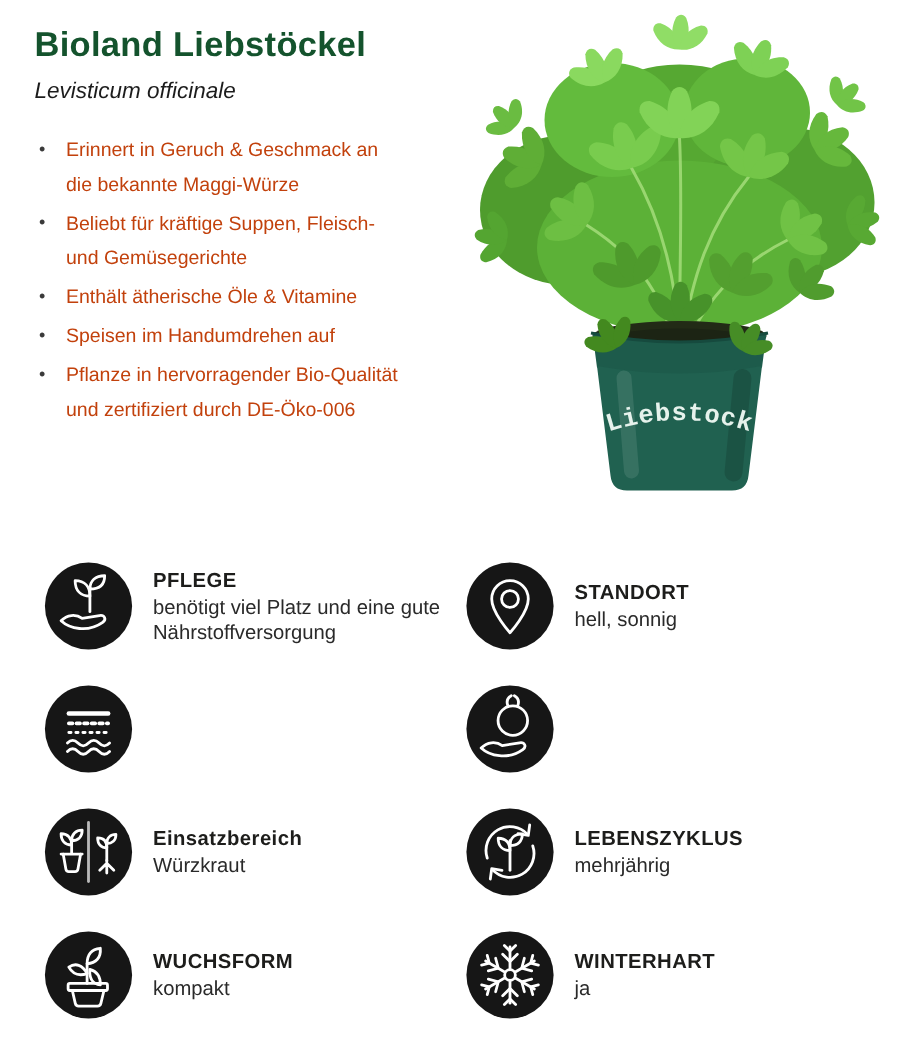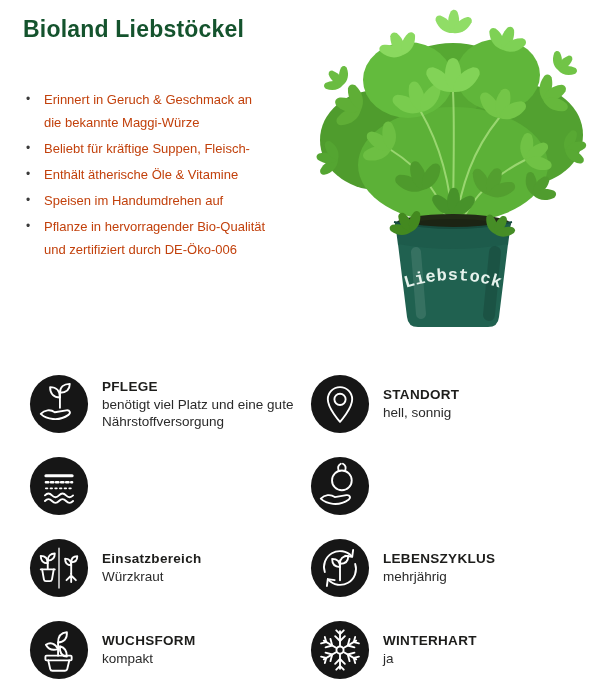--- a/index.html
+++ b/index.html
@@ -30,6 +30,7 @@
 
 <div class="title-block">
   <h1 class="page-title">Bioland Liebstöckel</h1>
+  <div class="page-subtitle">Levisticum officinale</div>
 </div>
 
 <div class="bullets">

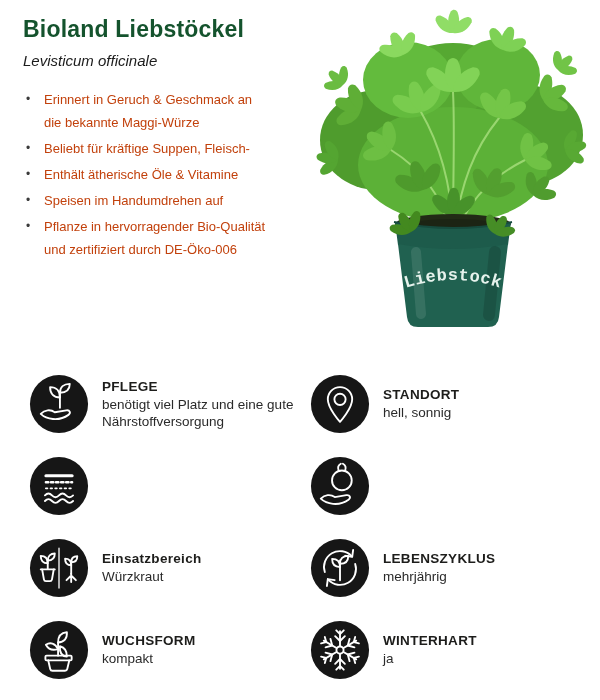--- a/index.html
+++ b/index.html
@@ -45,6 +45,7 @@
     <span class="dot">•</span>
     <span class="txt">
         <span class="bl">Beliebt für kräftige Suppen, Fleisch-</span>
+        <span class="bl">und Gemüsegerichte</span>
       </span>
   </div>
   <div class="bullet">

